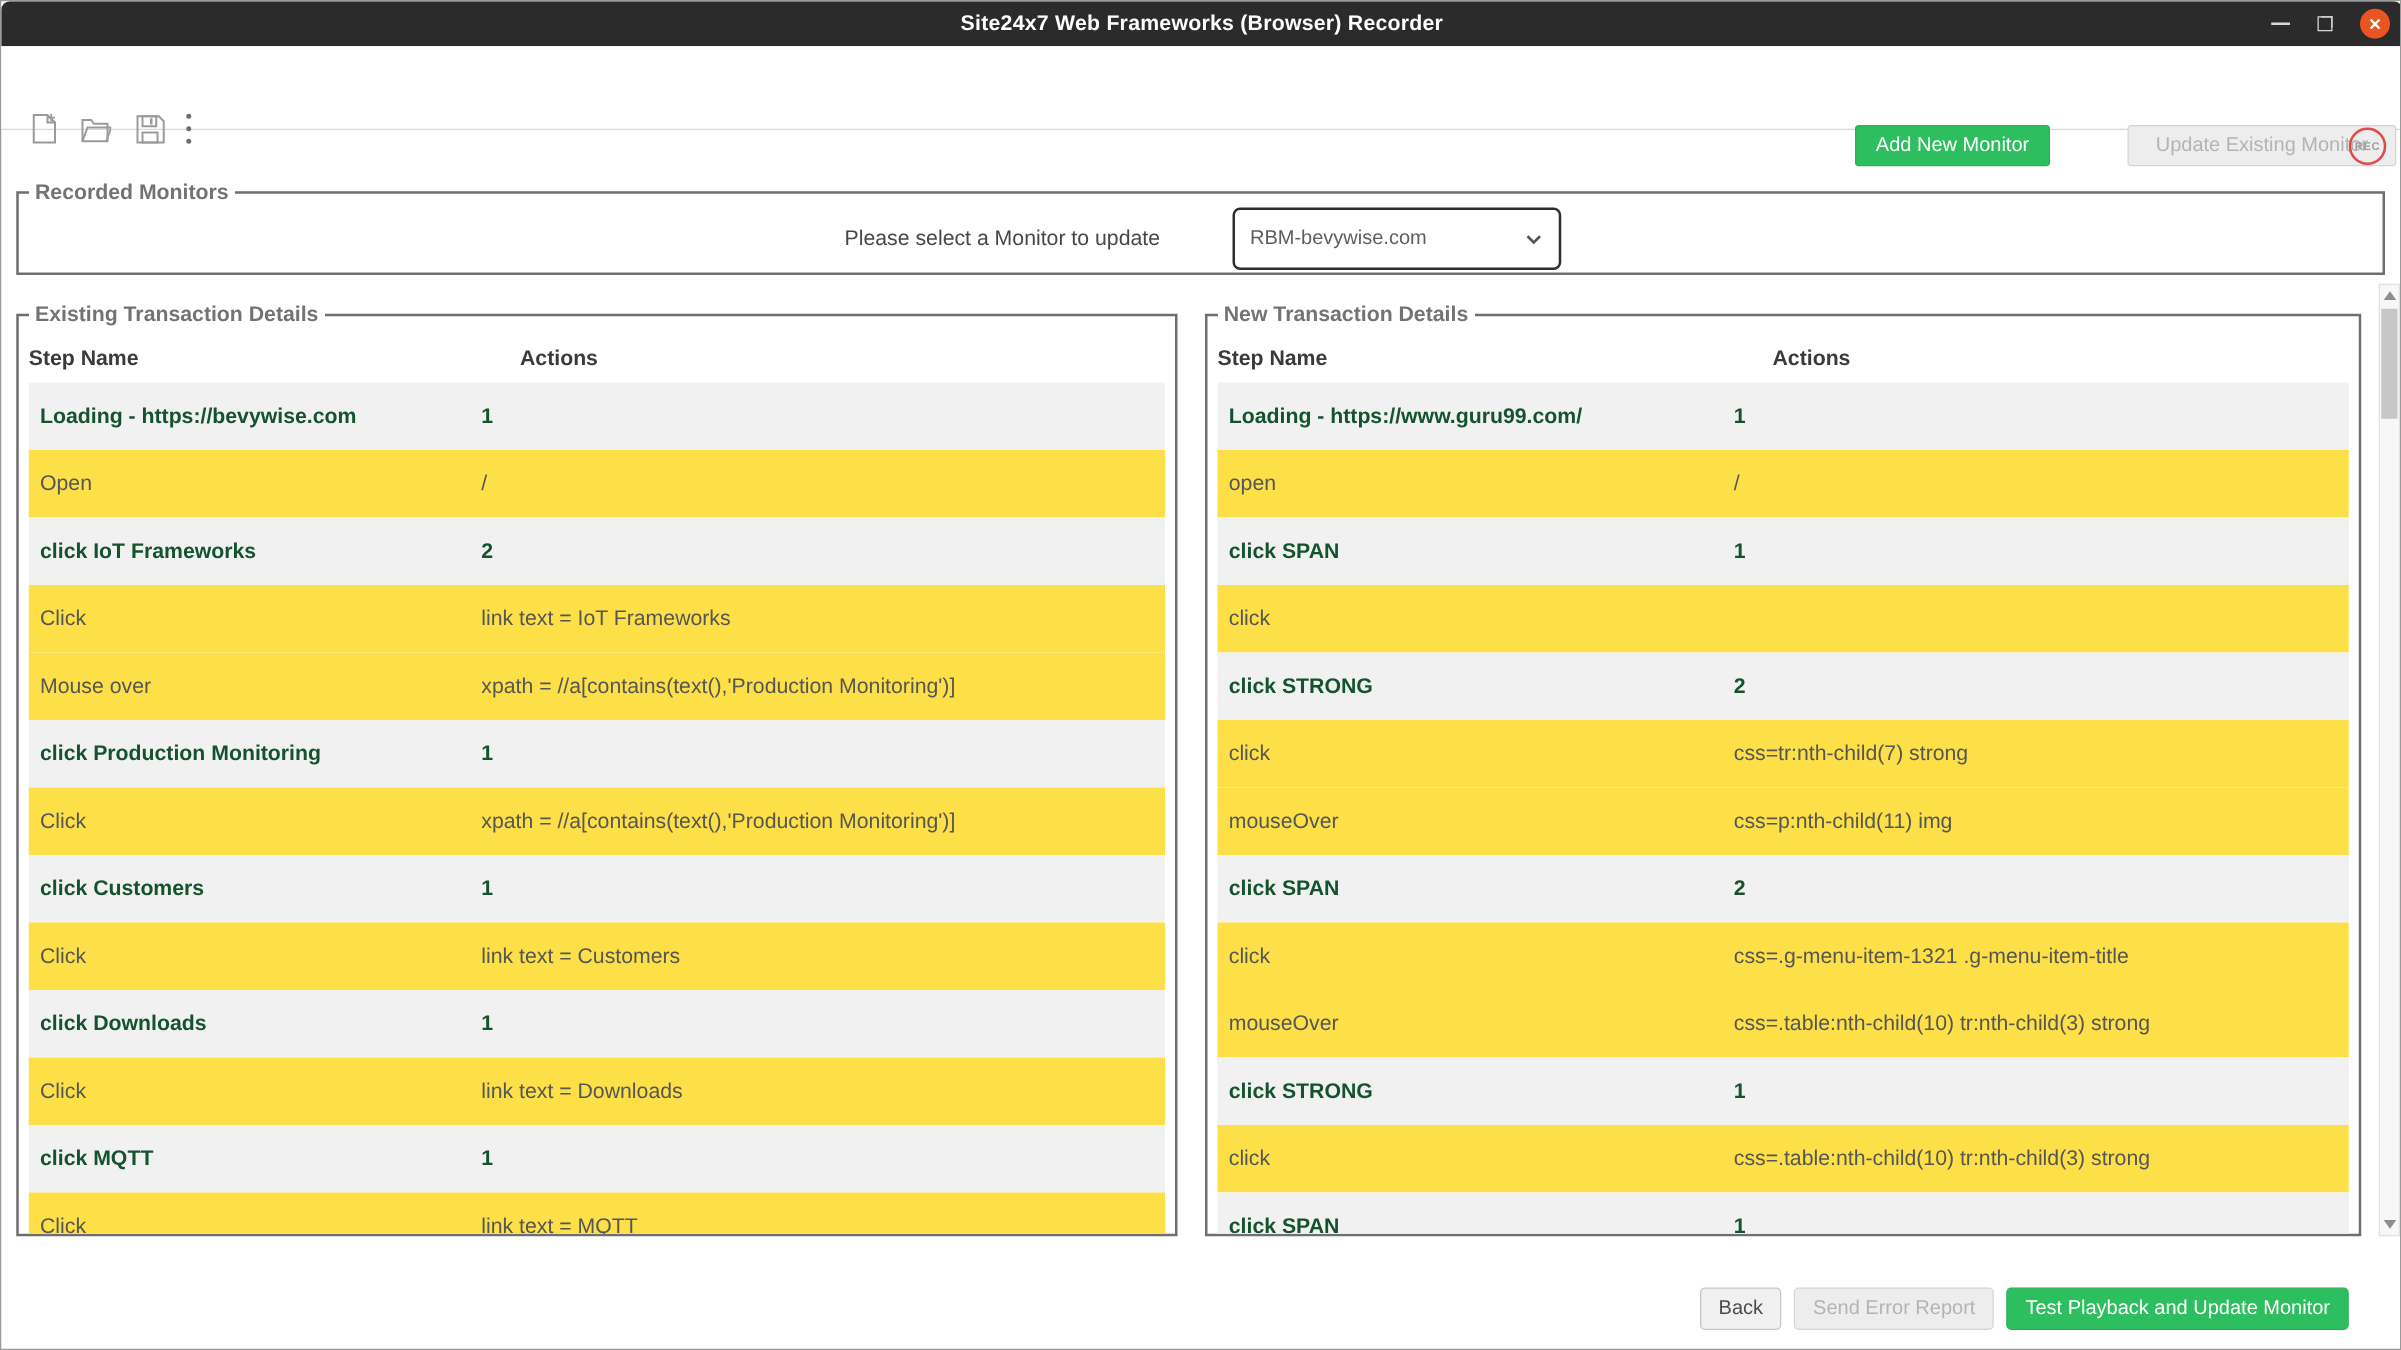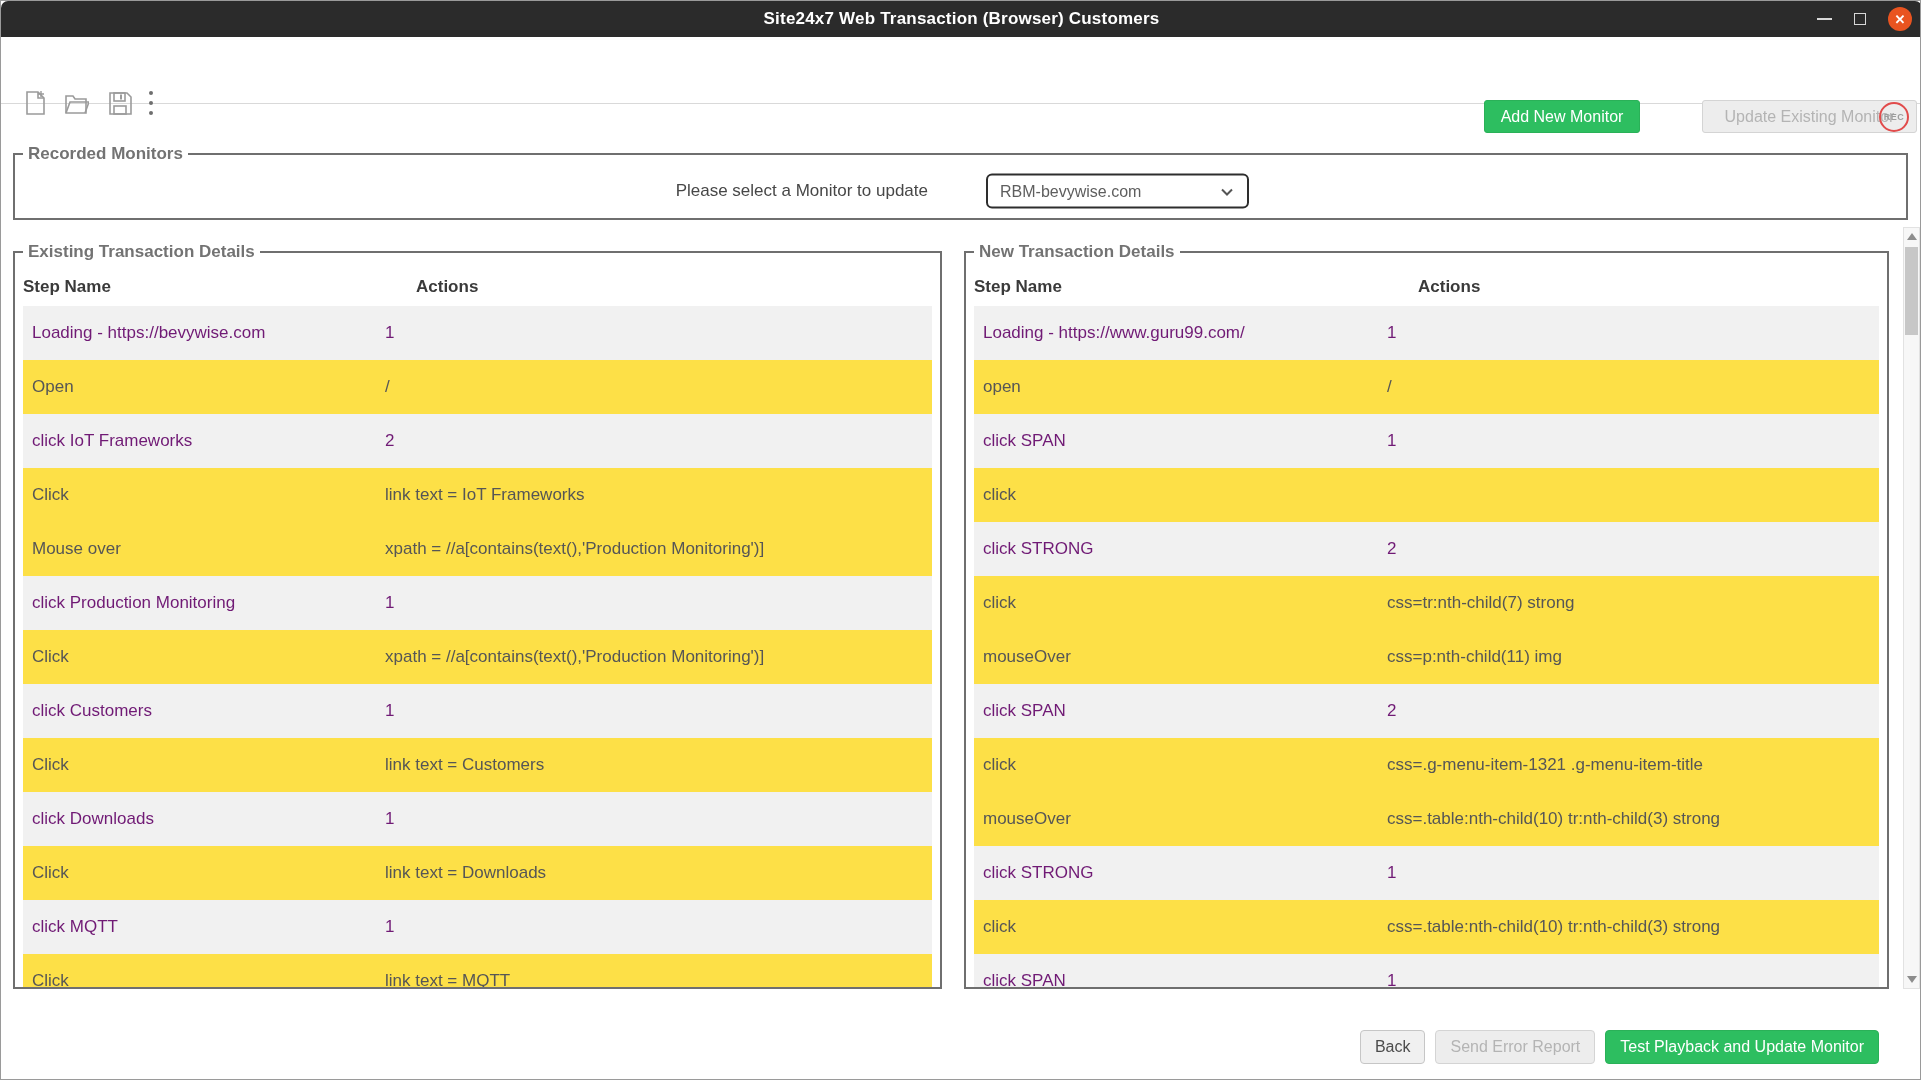--- a/index.html
+++ b/index.html
@@ -80,7 +80,7 @@
 <body>
 
 <div class="titlebar">
-  <span class="title">Site24x7 Web Transaction (Browser) Customers</span>
+  <span class="title">Site24x7 Web Frameworks (Browser) Recorder</span>
   <div class="win-controls">
     <div class="wc-min"></div>
     <div class="wc-restore"></div>

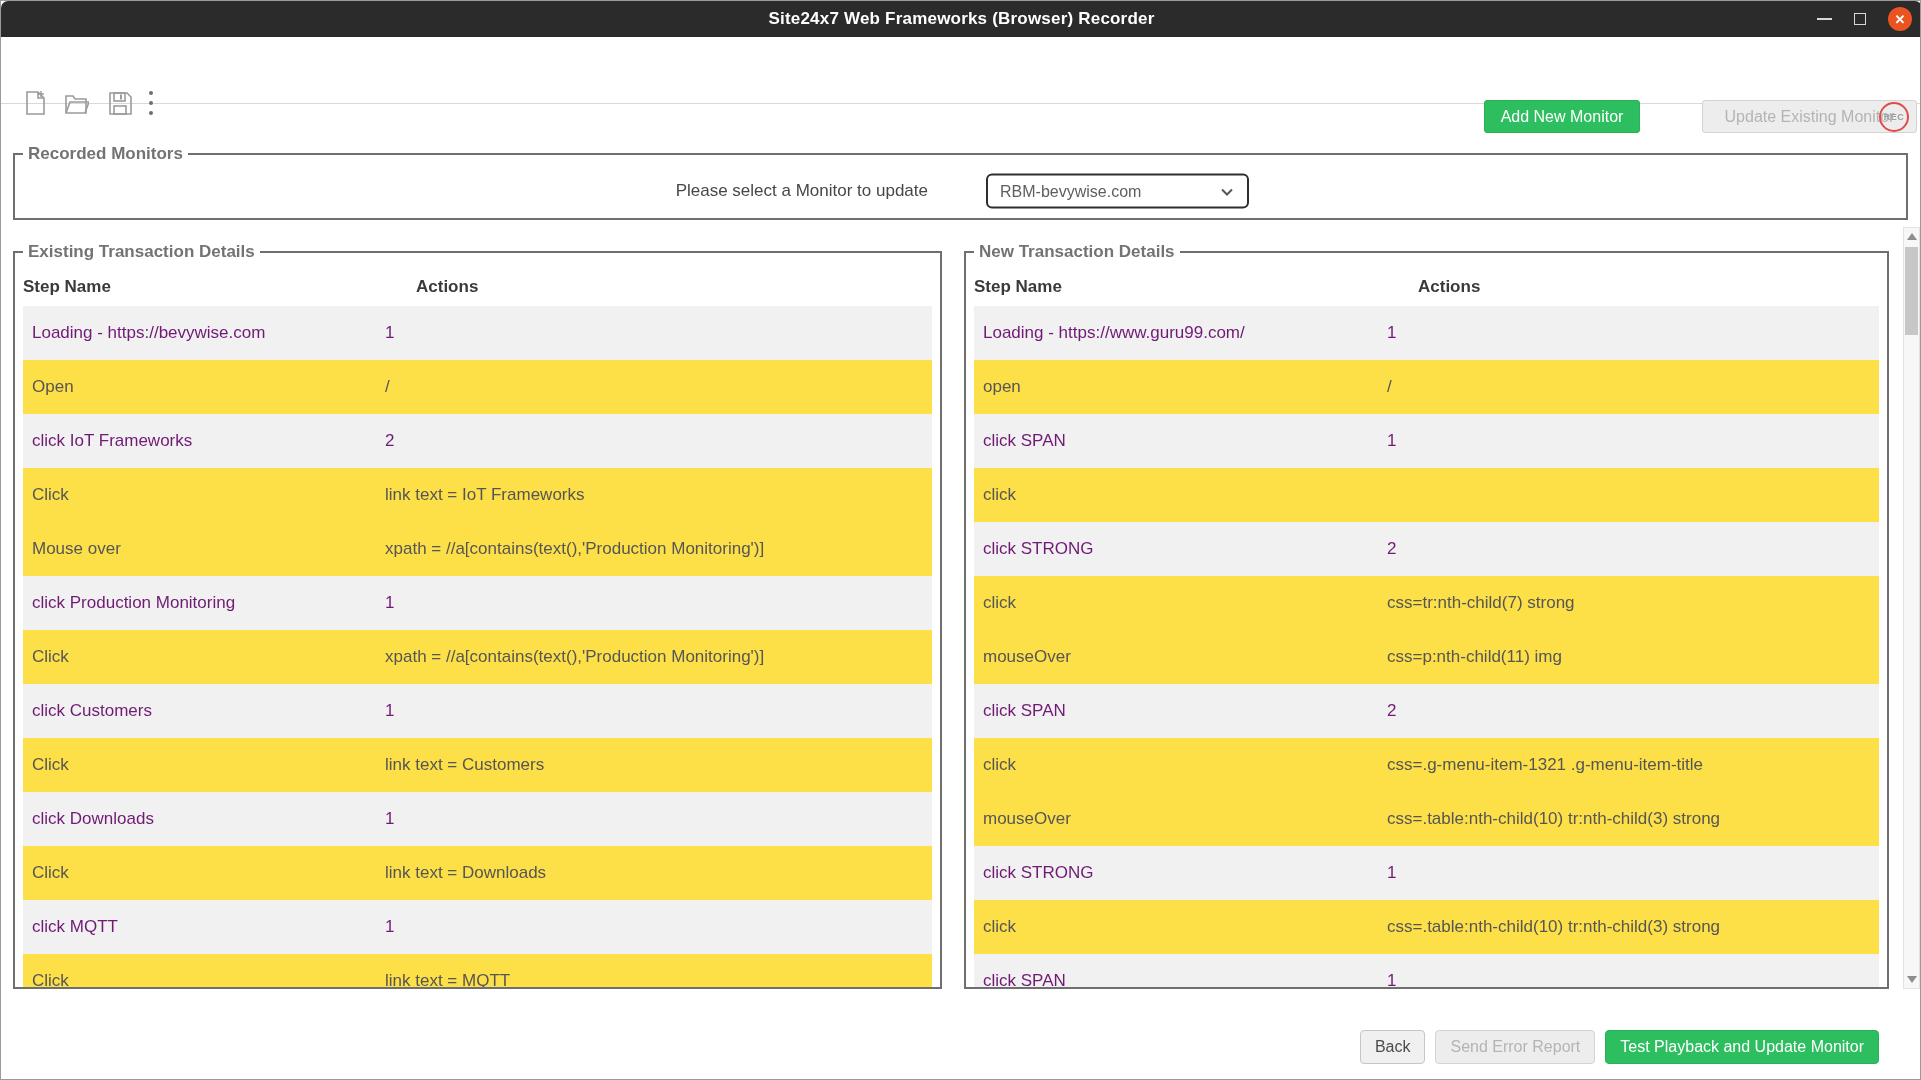--- a/index.html
+++ b/index.html
@@ -47,7 +47,7 @@
   #fs-recorded { left:12px; top:143px; width:1895px; height:76px; }
   .rm-inner { position:relative; width:100%; height:100%; }
   .rm-label { position:absolute; right:978px; top:50%; transform:translateY(-50%); font-size:17px; color:#474747; }
-  .monitor-select { position:absolute; left:971px; top:50%; transform:translateY(-50%); width:263px; height:35px;
+  .monitor-select { position:absolute; left:971px; top:50%; transform:translateY(-50%); width:263px; height:50px;
                     border:2px solid #2e2e2e; border-radius:6px; background:#fff; display:flex; align-items:center;
                     padding:0 12px; font-size:16px; color:#5e5e5e; justify-content:space-between; }
   .chev svg { width:16px; height:16px; display:block; }

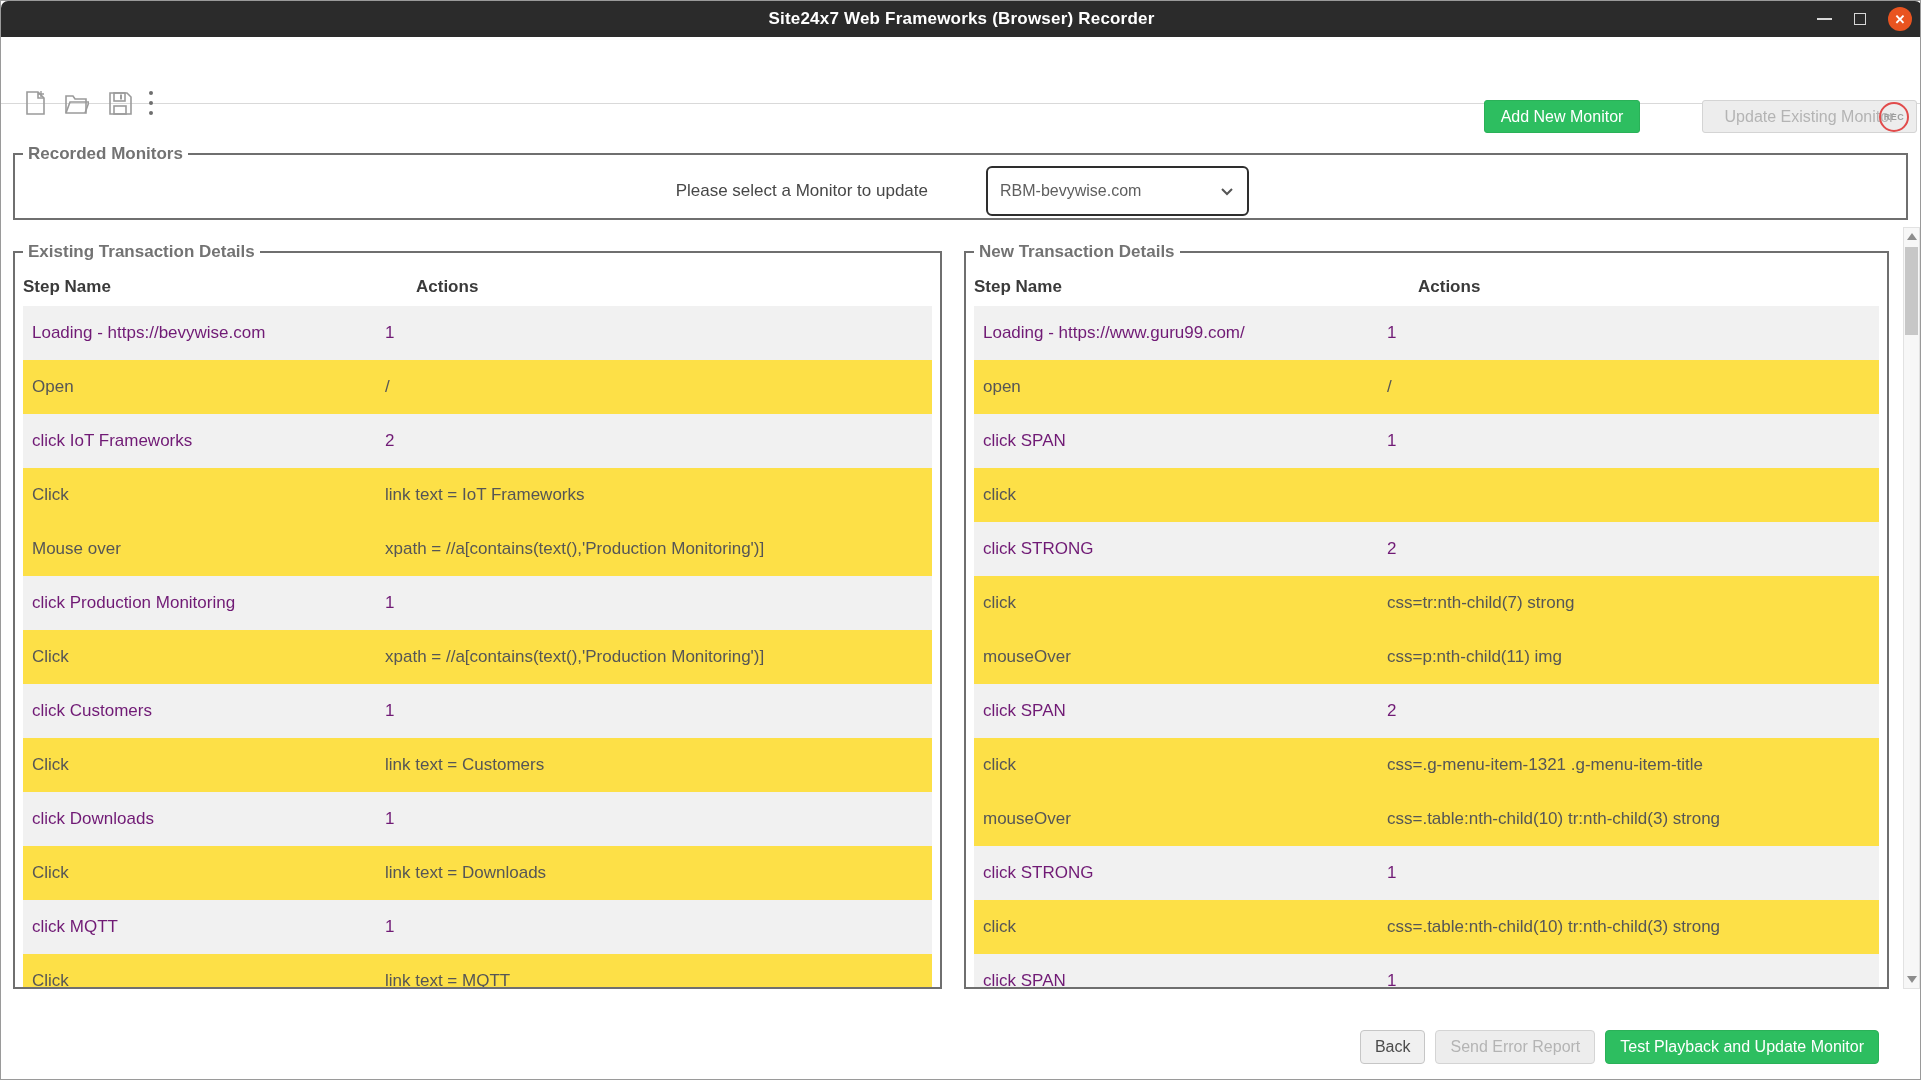--- a/index.html
+++ b/index.html
@@ -60,7 +60,7 @@
   #fs-existing .thead, #fs-existing .trow { grid-template-columns:353px 1fr; }
   #fs-new .thead, #fs-new .trow { grid-template-columns:404px 1fr; }
   .trow { display:grid; height:54px; align-items:center; font-size:17px; color:#565656; background:#fde047; }
-  .trow.hdr { background:#f1f1f1; font-weight:normal; color:#701a75; }
+  .trow.hdr { background:#f1f1f1; font-weight:bold; color:#14532d; }
   .trow > div { padding-left:9px; white-space:nowrap; overflow:hidden; }
 
   

